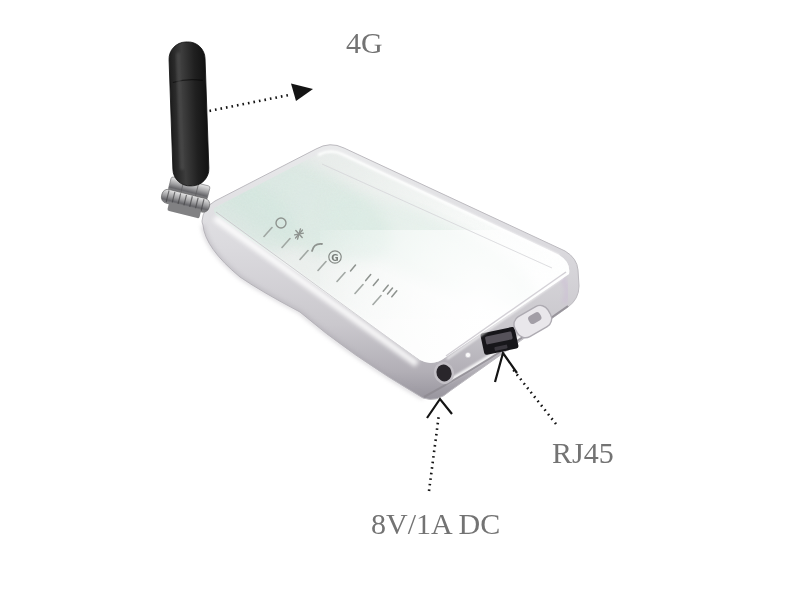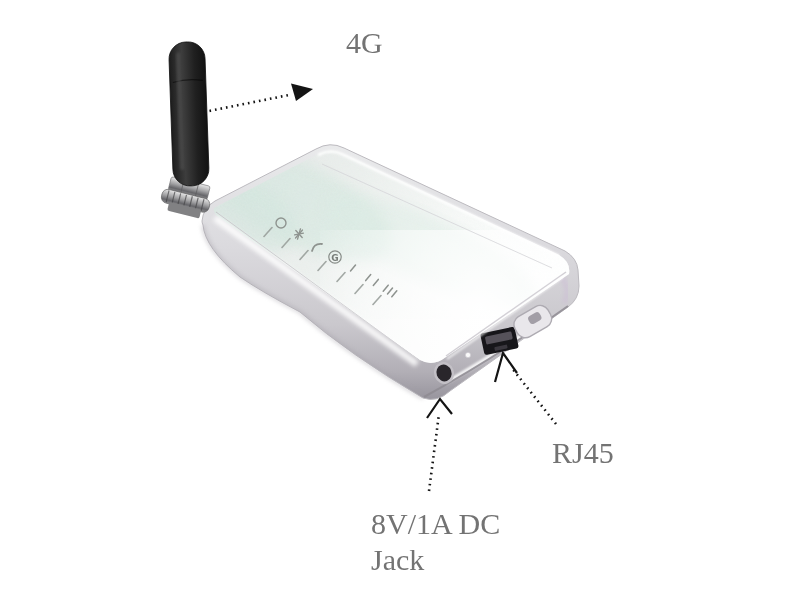--- a/index.html
+++ b/index.html
@@ -200,7 +200,6 @@
   <div class="label" id="rj45-label">RJ45</div>
   <div class="label" id="dc-label">
     <div>8V/1A DC</div>
-    <div>Jack</div>
   </div>
 
 </div>

